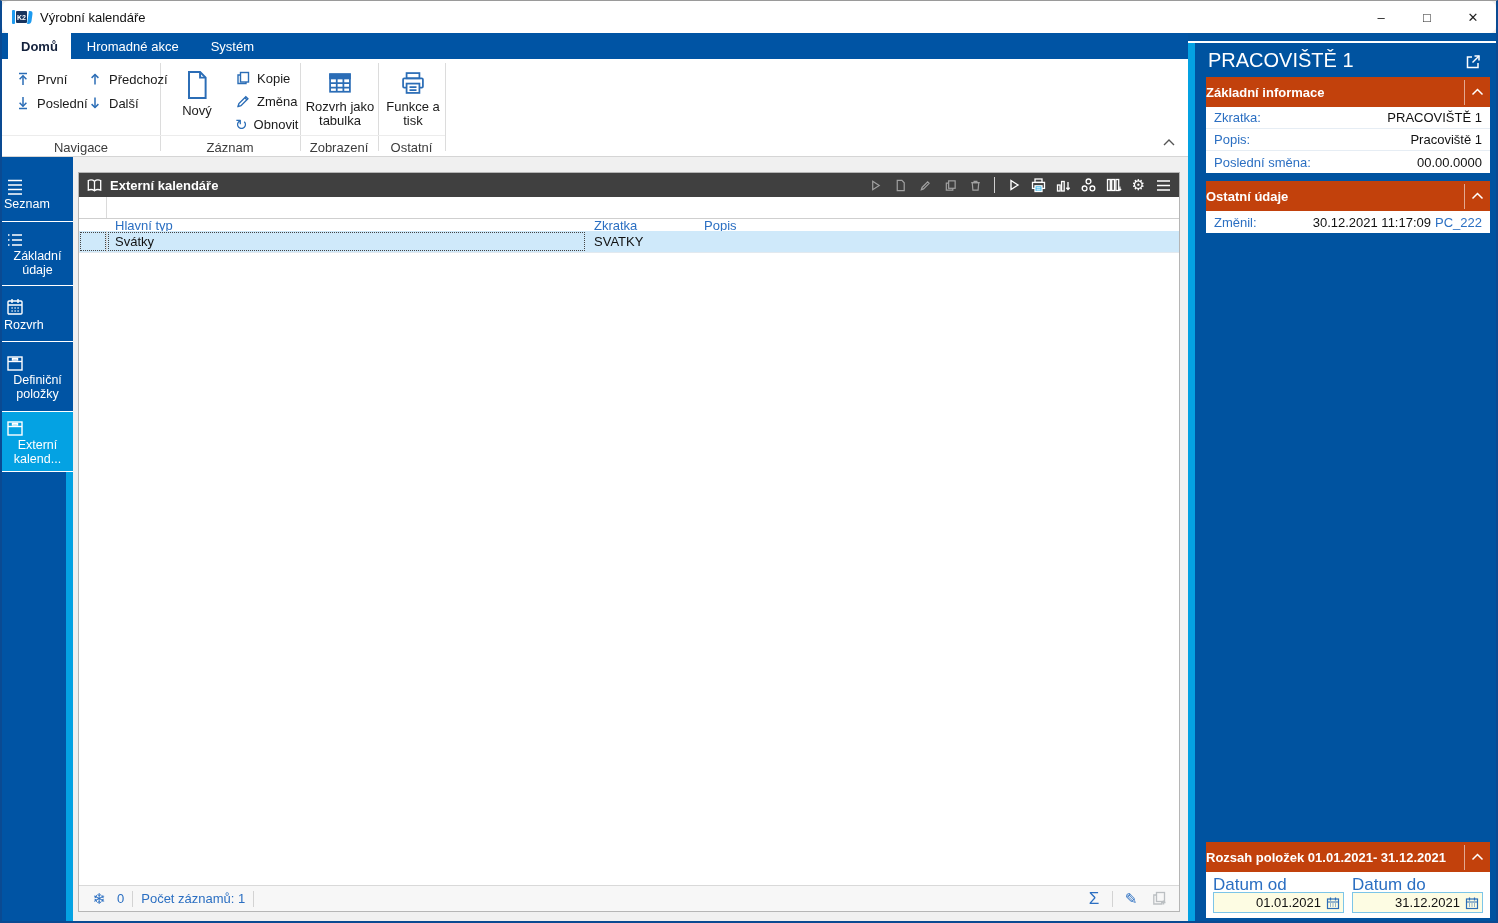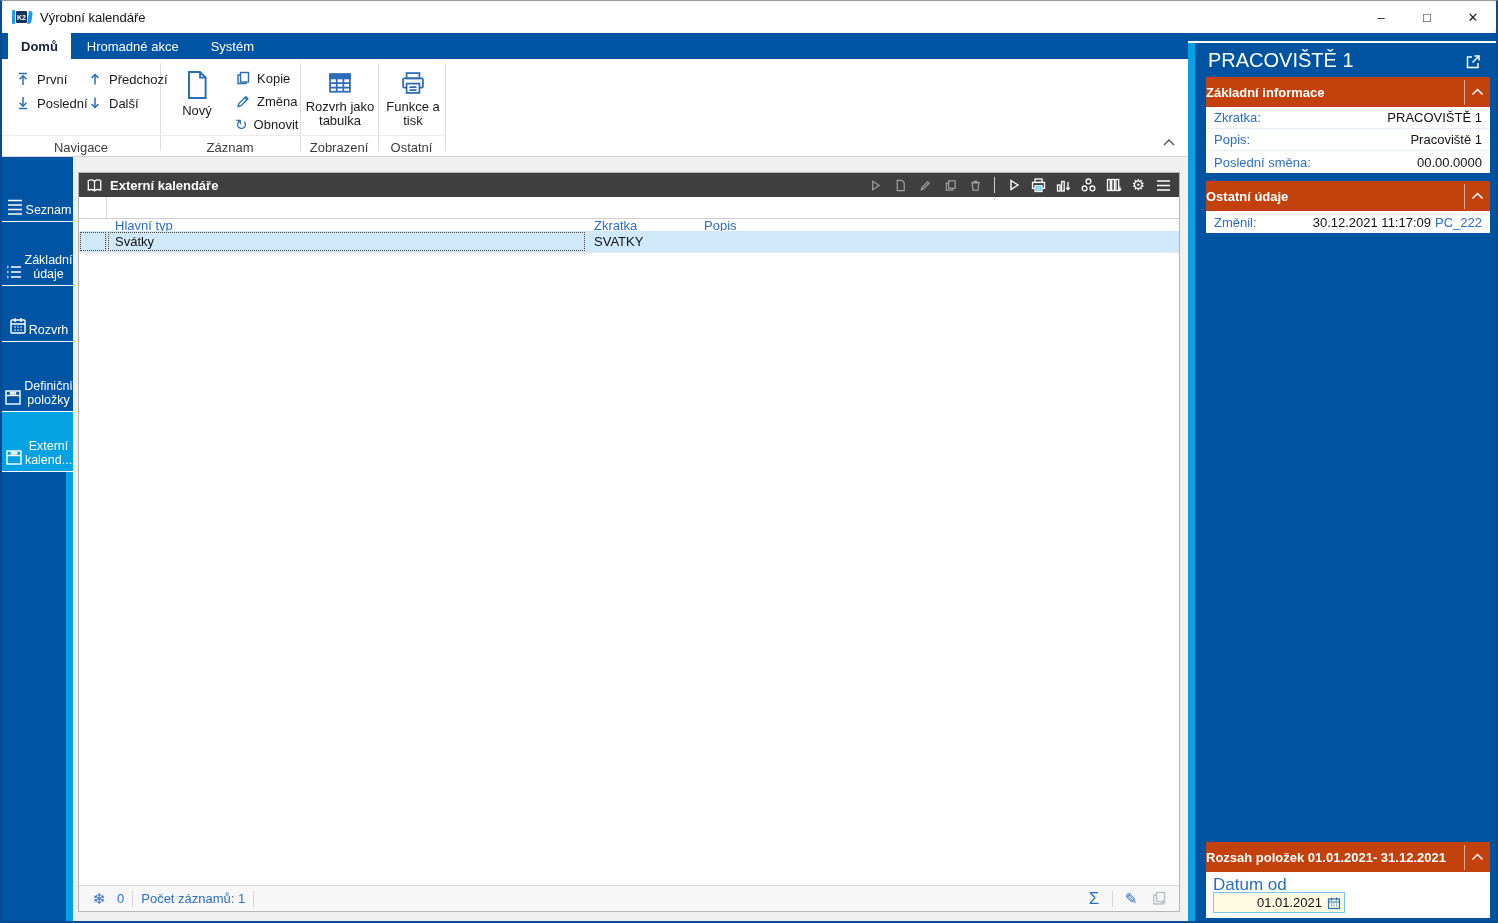--- a/index.html
+++ b/index.html
@@ -30,7 +30,7 @@
   
   .sidebar{position:absolute;left:0;top:156px;width:71px;height:764px;background:#0054a4;display:flex;flex-direction:column;}
   .side-spacer{height:9px;}
-  .sideitem{border-bottom:1px solid #ffffff;display:flex;flex-direction:row;align-items:flex-end;justify-content:center;color:#fff;font-size:12.5px;text-align:center;line-height:14px;padding:4px 2px;}
+  .sideitem{border-bottom:1px solid #ffffff;display:flex;flex-direction:column;align-items:flex-start;justify-content:center;color:#fff;font-size:12.5px;text-align:center;line-height:14px;padding:4px 2px;}
   .sideitem.active{background:#04a2e3;}
   .side-filler{flex:1;border-right:7px solid #04a2e3;}
   

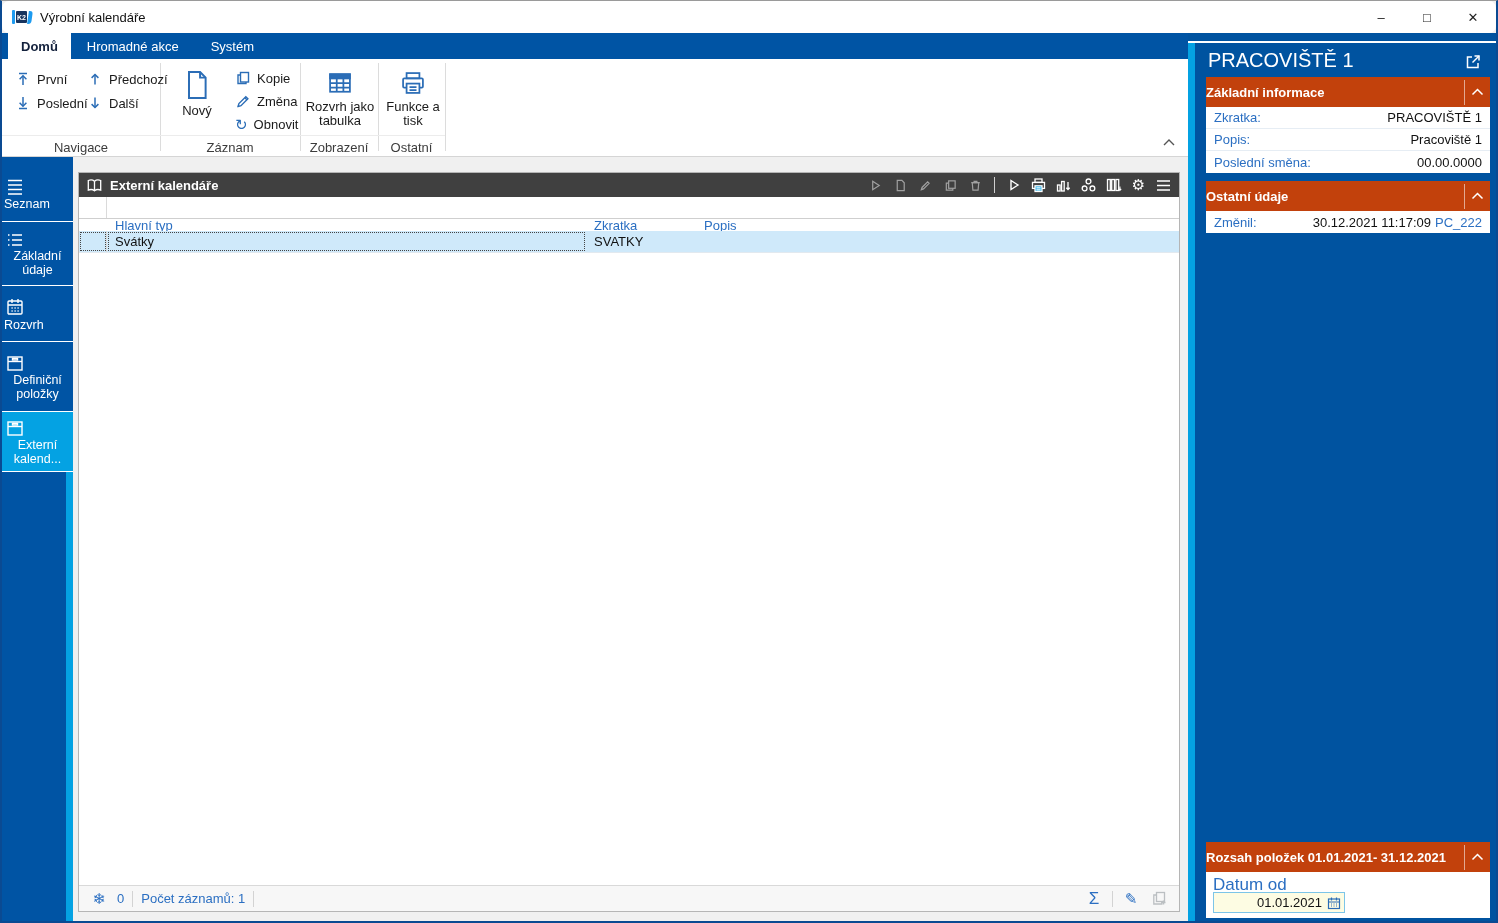--- a/index.html
+++ b/index.html
@@ -457,6 +457,19 @@
               </span>
           </div>
         </div>
+        <div class="dfield">
+          <div class="dlabel">Datum do</div>
+          <div class="dinput">
+            <span>31.12.2021</span>
+            <span>
+                <svg width="14" height="14" viewBox="0 0 14 14" fill="none" stroke="#2b6db6" stroke-width="1.2">
+                  <rect x="1.5" y="3" width="11" height="9.5"></rect>
+                  <path d="M4.5 1.5v3M9.5 1.5v3M1.5 6h11"></path>
+                  <path d="M4 8h1M6.5 8h1M9 8h1M4 10h1M6.5 10h1M9 10h1"></path>
+                </svg>
+              </span>
+          </div>
+        </div>
       </div>
     </div>
   </div>

